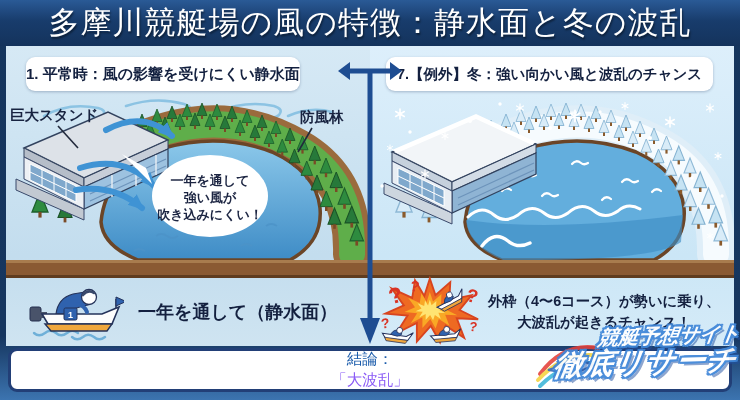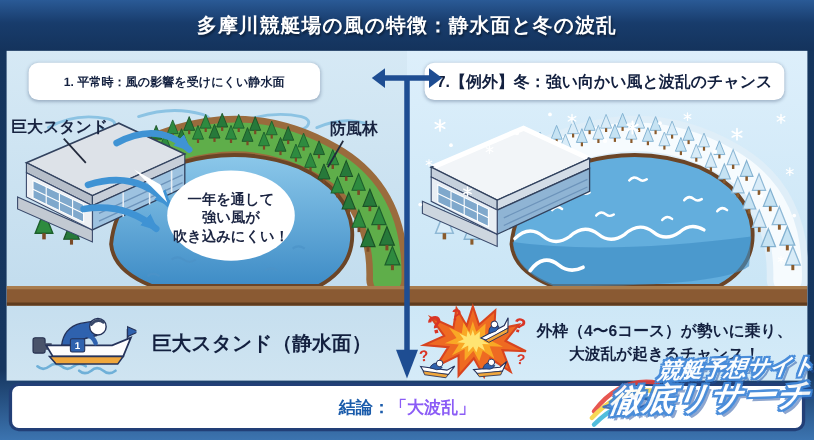--- a/index.html
+++ b/index.html
@@ -10,7 +10,7 @@
   .header{position:absolute;left:0;top:0;width:100%;height:46px;
     background:linear-gradient(180deg,#2a5a96 0%,#183c6c 45%,#14335c 100%);
     display:flex;align-items:center;justify-content:center;z-index:4;}
-  .title{color:#fff;font-size:18px;font-weight:700;letter-spacing:1px;
+  .title{color:#fff;font-size:31px;font-weight:400;letter-spacing:1px;
     text-shadow:1px 2px 2px rgba(0,0,0,.45);white-space:nowrap;}
   
   .panel{position:absolute;top:46px;height:300px;}

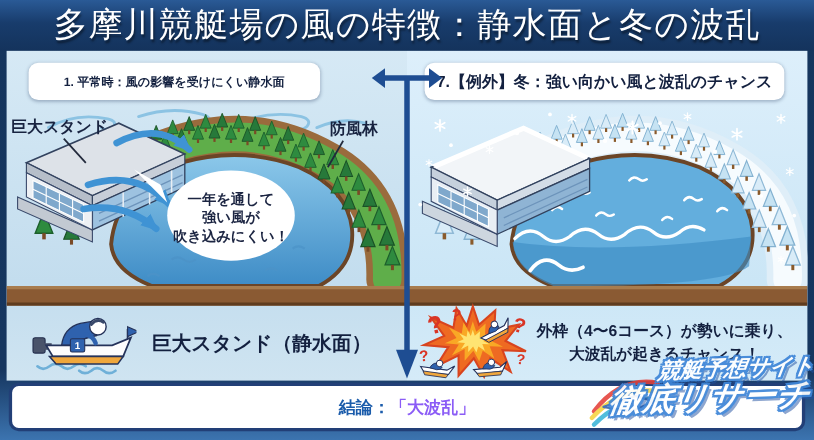--- a/index.html
+++ b/index.html
@@ -19,7 +19,7 @@
   .pill{position:absolute;top:11px;background:#fff;border-radius:9px;height:34px;
     display:flex;align-items:center;font-weight:800;color:#13203f;
     box-shadow:0 1px 3px rgba(20,40,80,.28);white-space:nowrap;z-index:3;}
-  .calm .pill{left:20px;padding:0 32px;font-size:11px;}
+  .calm .pill{left:20px;padding:0 0;font-size:15px;}
   .winter .pill{left:16px;padding:0 11px;font-size:14.5px;}
   .illu{position:absolute;top:50px;left:0;width:364px;height:182px;}
   .illu text{font-family:"Liberation Sans","DejaVu Sans",sans-serif;}

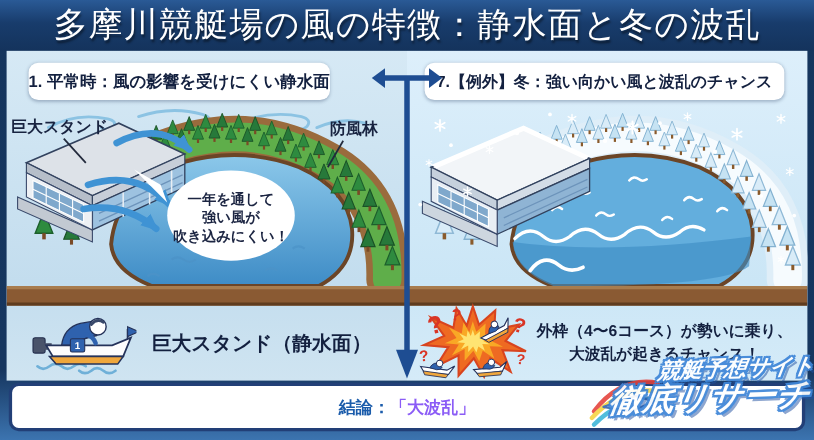--- a/index.html
+++ b/index.html
@@ -201,7 +201,7 @@
         <circle cx="61" cy="14" r="7.5" fill="#fff" stroke="#25335a" stroke-width="1.3"></circle>
         <path d="M55,12 q5,-6 11,-2" stroke="#39496b" stroke-width="2.6" fill="none" stroke-linecap="round"></path>
       </svg>
-      <div class="caption-text">巨大スタンド（静水面）</div>
+      <div class="caption-text">一年を通して（静水面）</div>
     </div>
   </div>
 

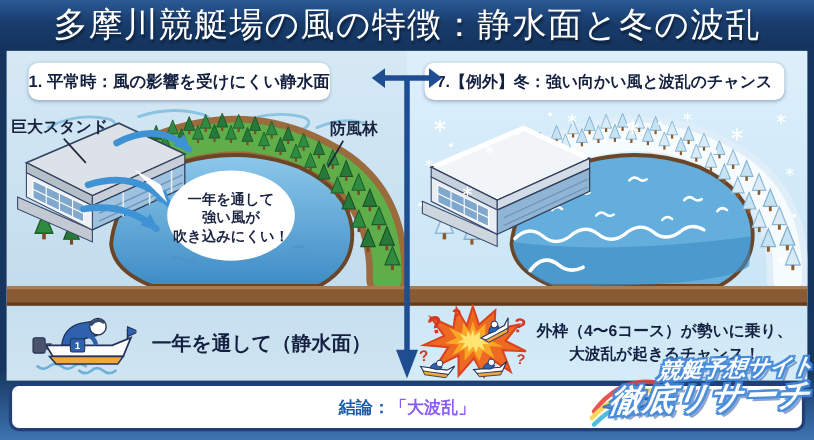--- a/index.html
+++ b/index.html
@@ -33,7 +33,7 @@
   
   .conclusion{position:absolute;left:8px;top:348px;width:724px;height:44px;box-sizing:border-box;
     background:#fff;border:3px solid #223f77;border-radius:9px;display:flex;align-items:center;
-    justify-content:center;font-size:15.5px;font-weight:700;white-space:nowrap;z-index:10;}
+    justify-content:center;font-size:15.5px;font-weight:400;white-space:nowrap;z-index:10;flex-direction:column;}
   .c-label{color:#1b5cab;}
   .c-body{color:#1d2540;}
   .c-hot{color:#8b5cf6;}

